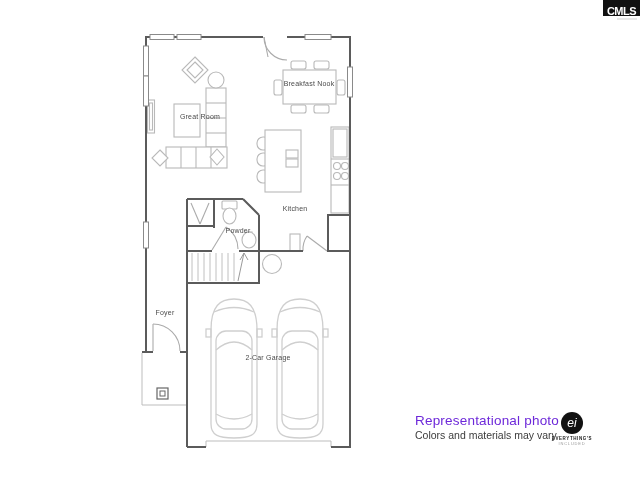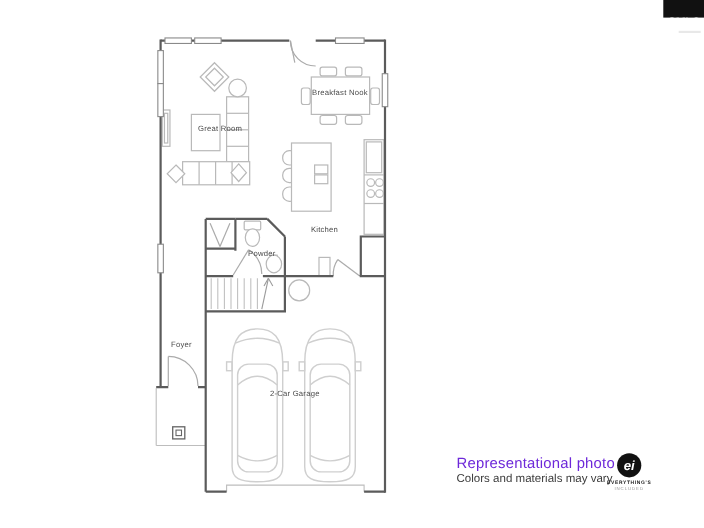--- a/index.html
+++ b/index.html
@@ -9,7 +9,7 @@
   .room-label{font-size:7px;letter-spacing:.2px;}
   .cmls{position:absolute;top:0;right:0;width:37px;height:16px;background:#111;
         color:#fff;text-align:center;}
-  .cmls .big{font-size:11px;font-weight:bold;letter-spacing:-.5px;line-height:11px;display:block;margin-top:16px;}
+  .cmls .big{font-size:11px;font-weight:bold;letter-spacing:-.5px;line-height:11px;display:block;margin-top:6px;}
   .cmls .bar{display:block;margin:1px 3px 0 14px;height:2px;background:#e8e8e8;}
   .footer{position:absolute;left:415px;top:413px;}
   .footer .l1{font-size:13.5px;color:#6d28d9;letter-spacing:.2px;line-height:16px;}

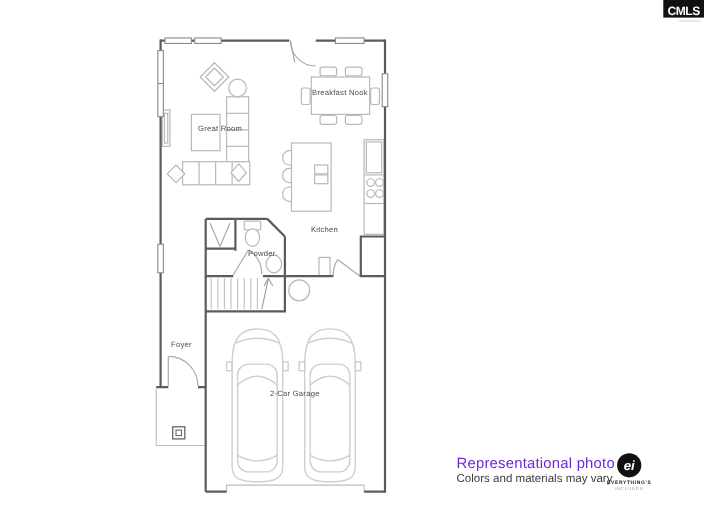--- a/index.html
+++ b/index.html
@@ -16,7 +16,7 @@
   .footer .l2{font-size:10.5px;color:#3c3c3c;line-height:13px;}
   .ei{position:absolute;left:549px;top:412px;width:46px;text-align:center;}
   .ei .circle{width:22px;height:22px;border-radius:50%;background:#111;color:#fff;
-              margin:0 auto;font-size:12px;font-weight:bold;font-style:italic;
+              margin:0 auto;font-size:12px;font-weight:normal;font-style:italic;
               line-height:22px;text-align:center;}
   .ei .t1{font-size:4.5px;letter-spacing:.6px;color:#222;margin-top:2px;font-weight:bold;}
   .ei .t2{font-size:4px;letter-spacing:.8px;color:#999;}

